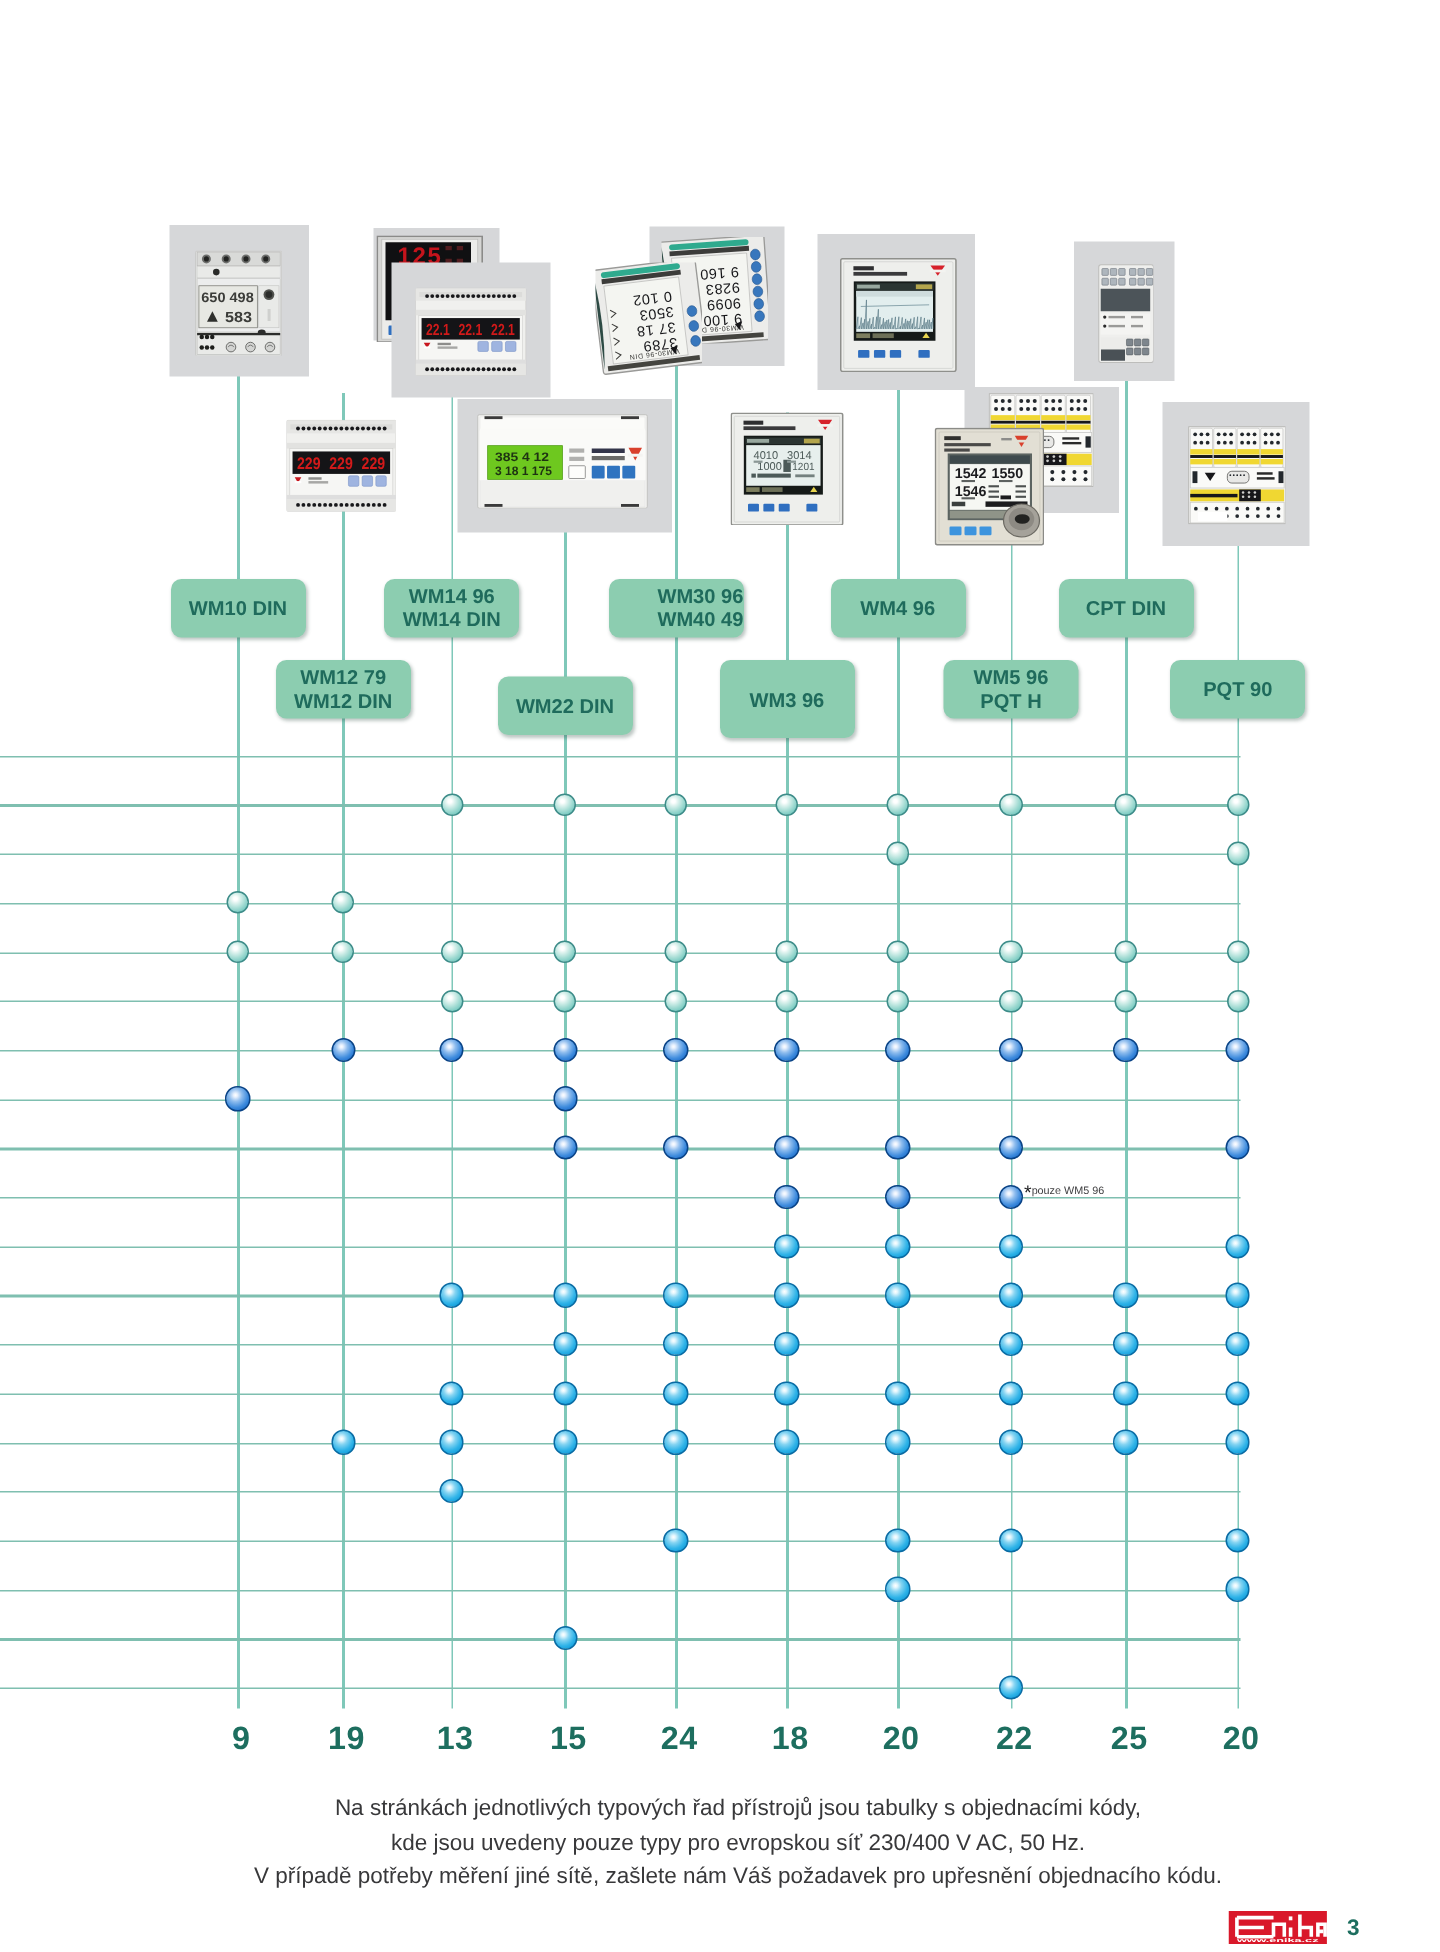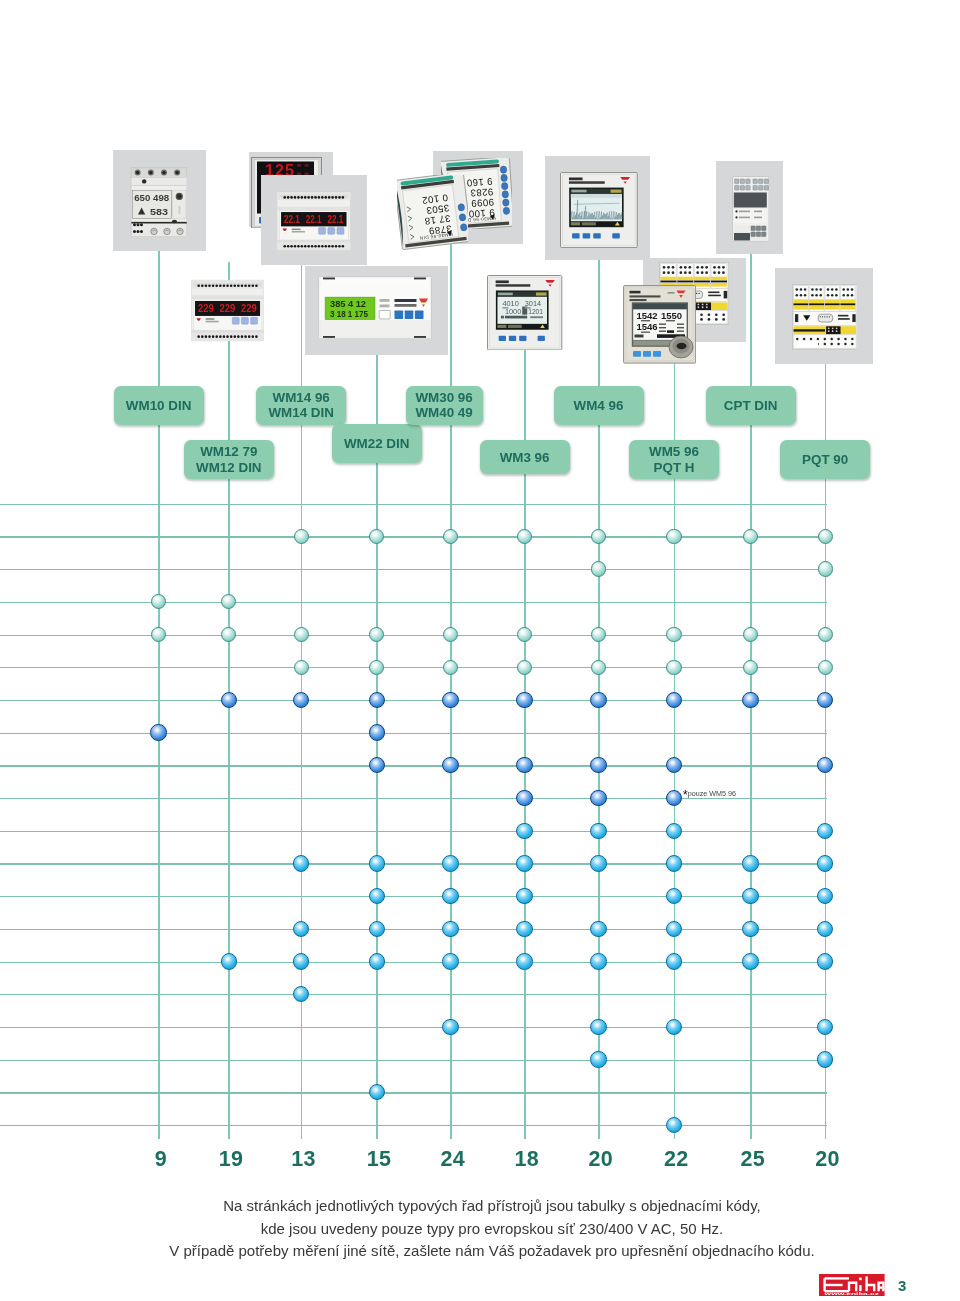--- a/index.html
+++ b/index.html
@@ -663,7 +663,7 @@
           <div>WM22 DIN</div>
         </span>
       </div>
-      <div class="lbl" style="left:405.6px;top:386px;width:77px;height:38.6px;">
+      <div class="lbl" style="left:405.6px;top:386px;width:90px;height:38.6px;justify-content:flex-end;">
         <span>
           <div>WM30 96</div>
           <div>WM40 49</div>

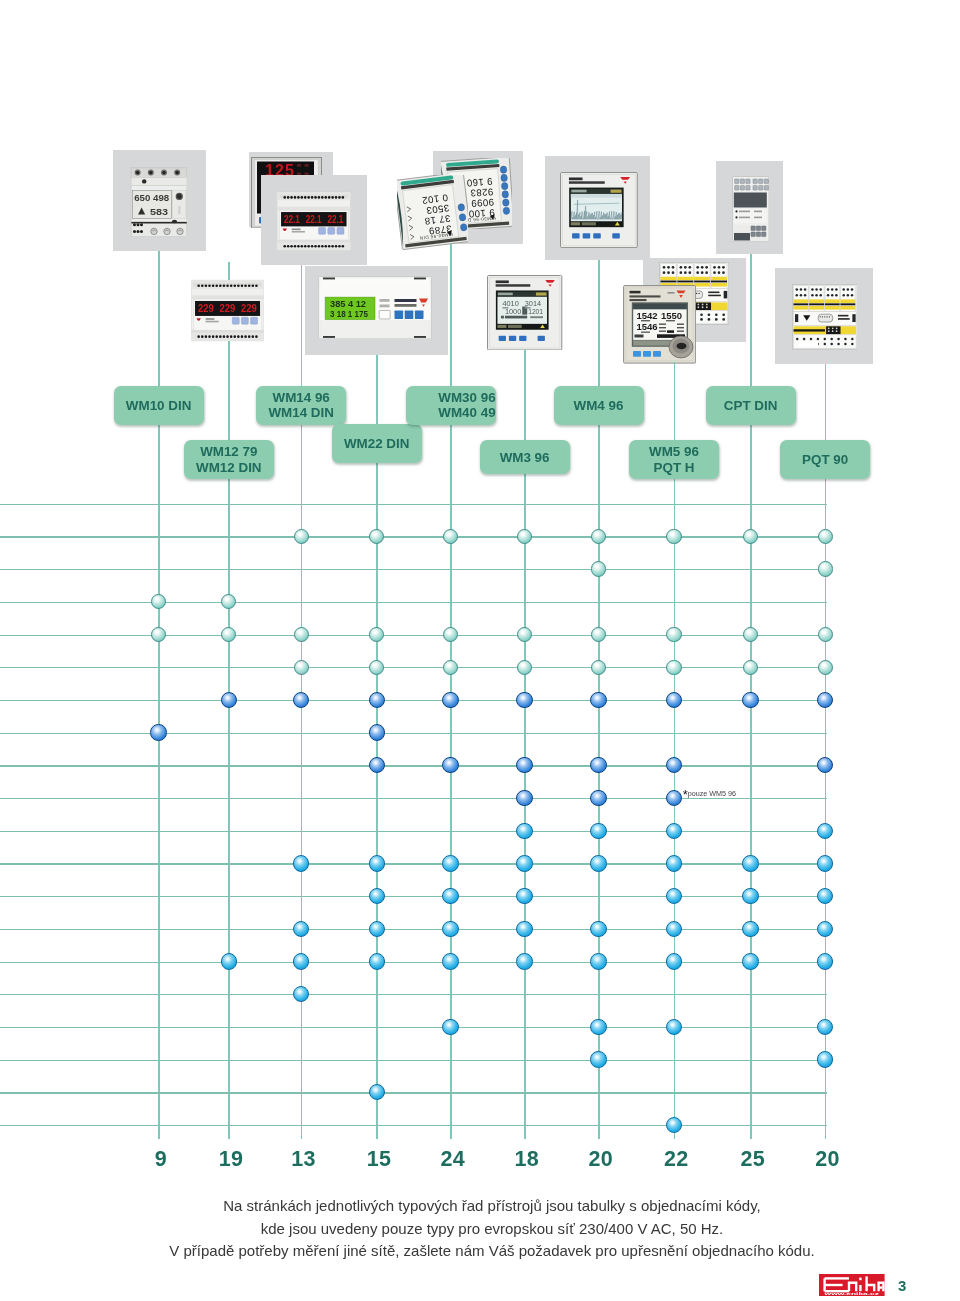--- a/index.html
+++ b/index.html
@@ -658,7 +658,7 @@
           <div>WM14 DIN</div>
         </span>
       </div>
-      <div class="lbl" style="left:331.7px;top:424px;width:90px;height:38.6px;justify-content:center;">
+      <div class="lbl" style="left:331.7px;top:451px;width:90px;height:38.6px;justify-content:center;">
         <span>
           <div>WM22 DIN</div>
         </span>

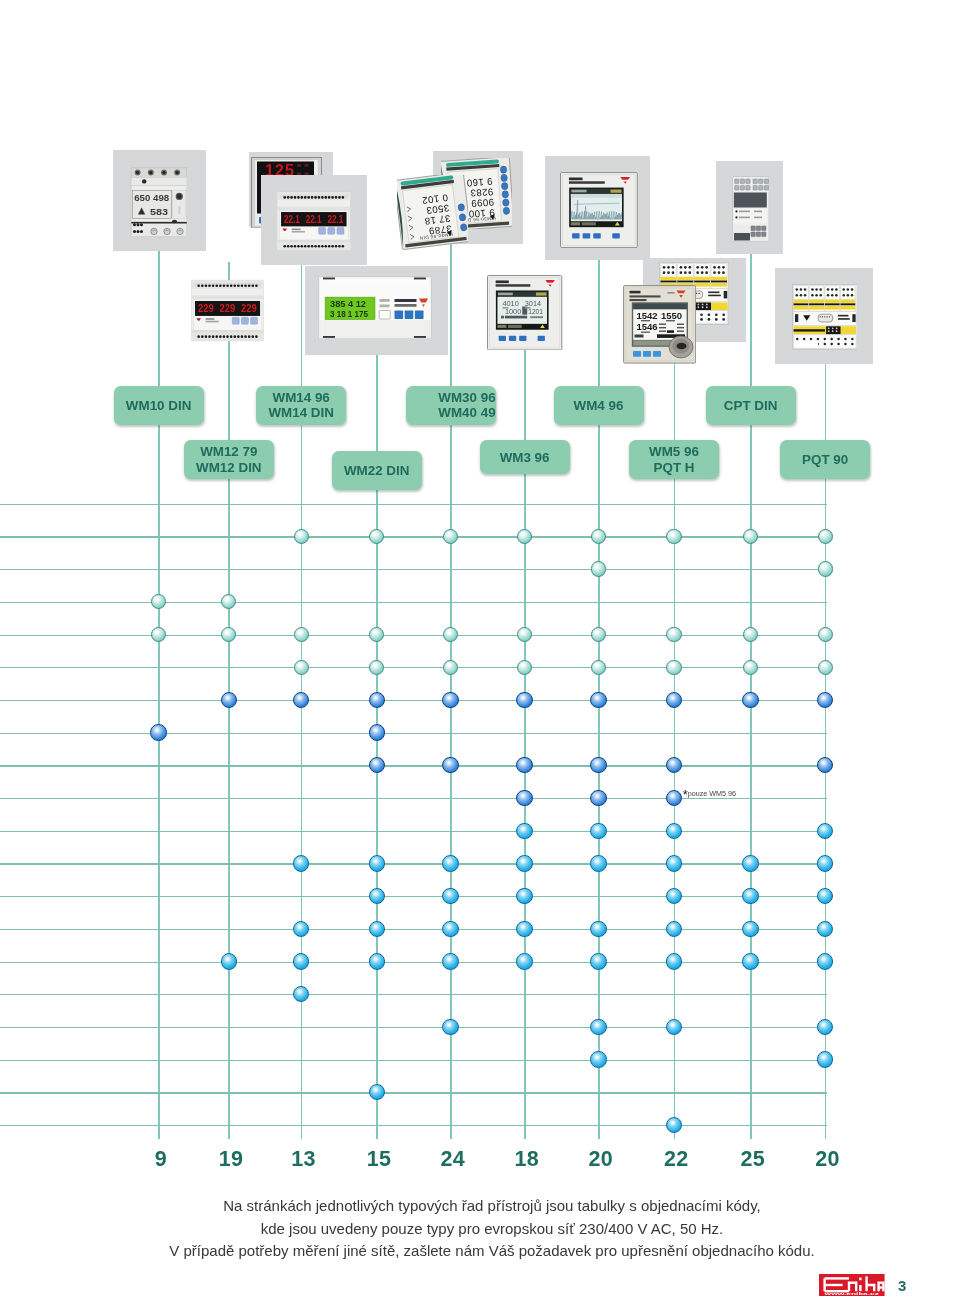--- a/index.html
+++ b/index.html
@@ -669,7 +669,7 @@
           <div>WM40 49</div>
         </span>
       </div>
-      <div class="lbl" style="left:479.6px;top:440.4px;width:90px;height:34px;">
+      <div class="lbl" style="left:479.6px;top:440.4px;width:90px;height:52px;">
         <span>
           <div>WM3 96</div>
         </span>

